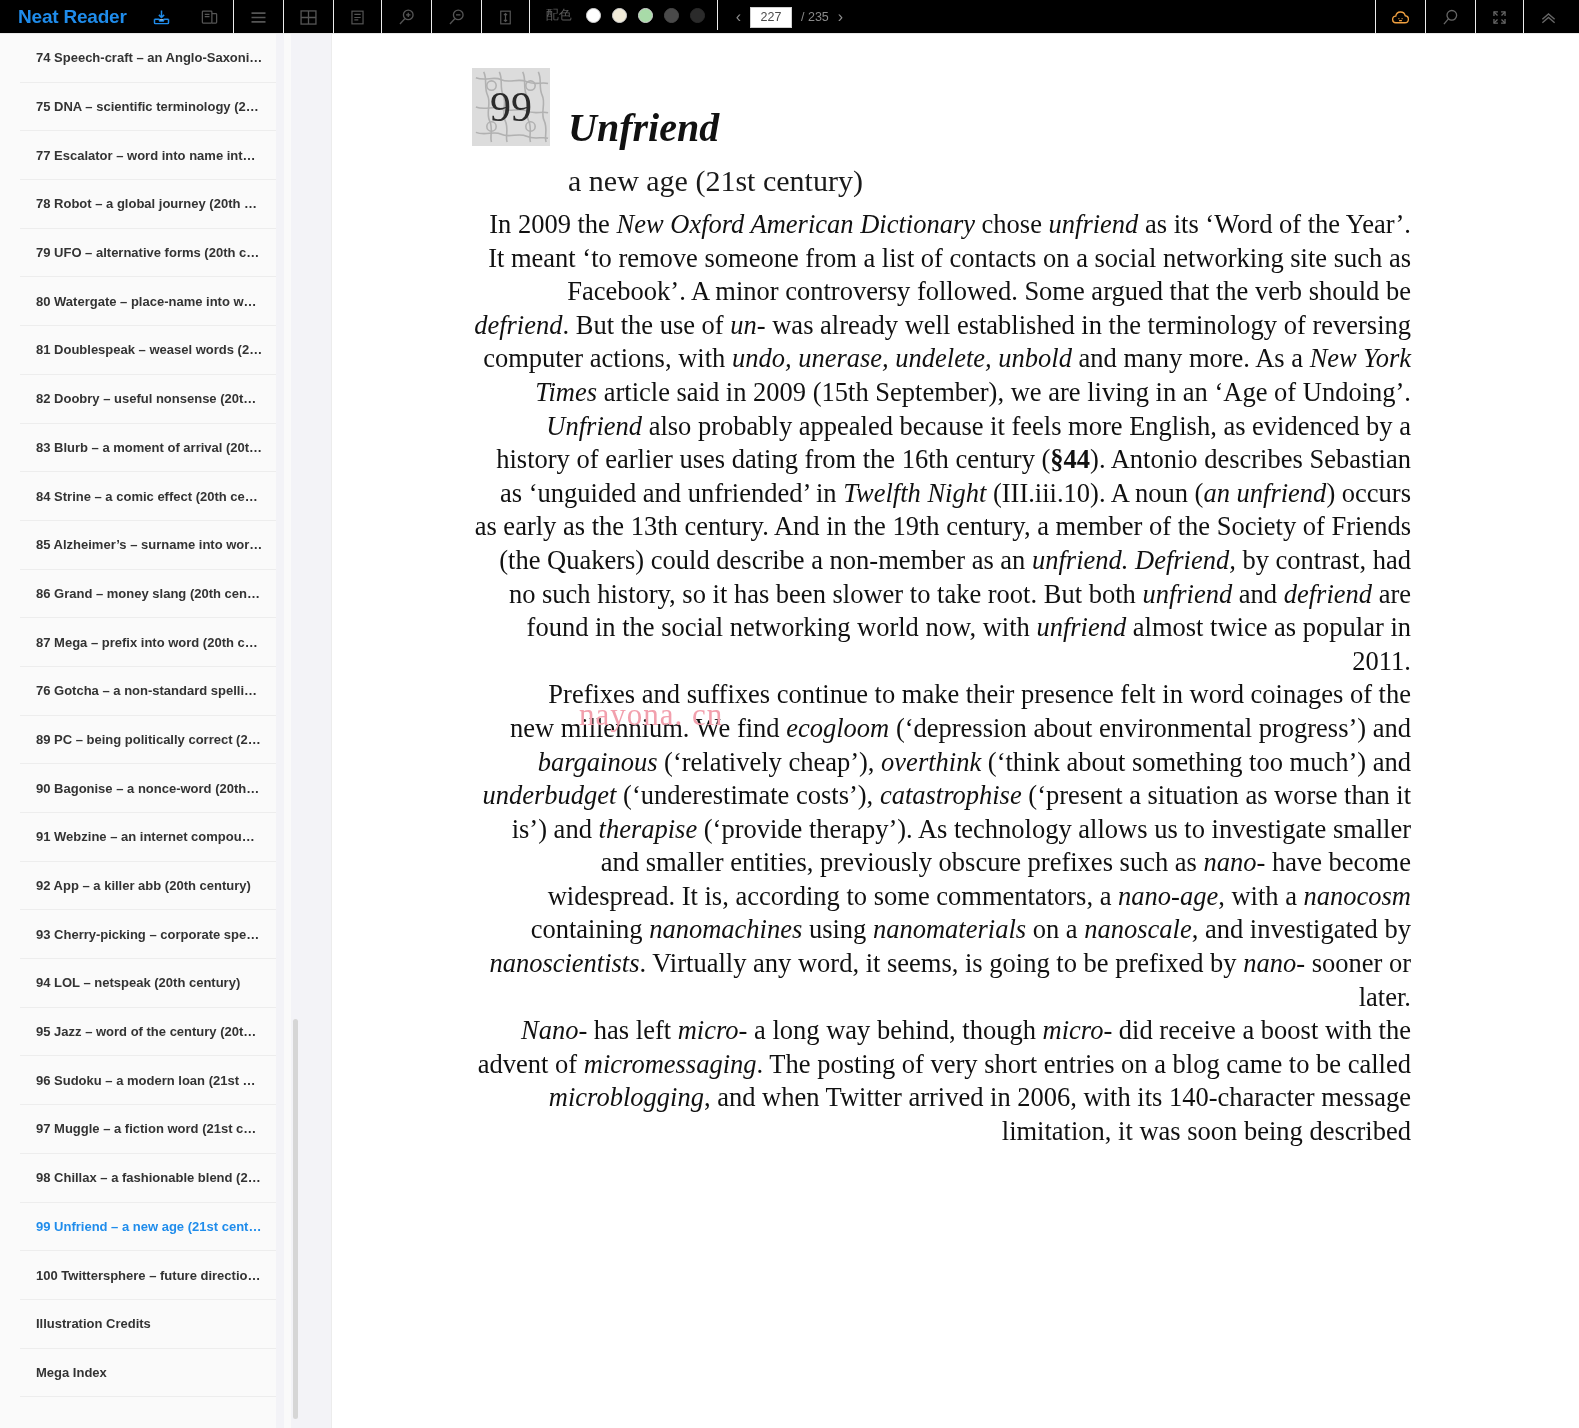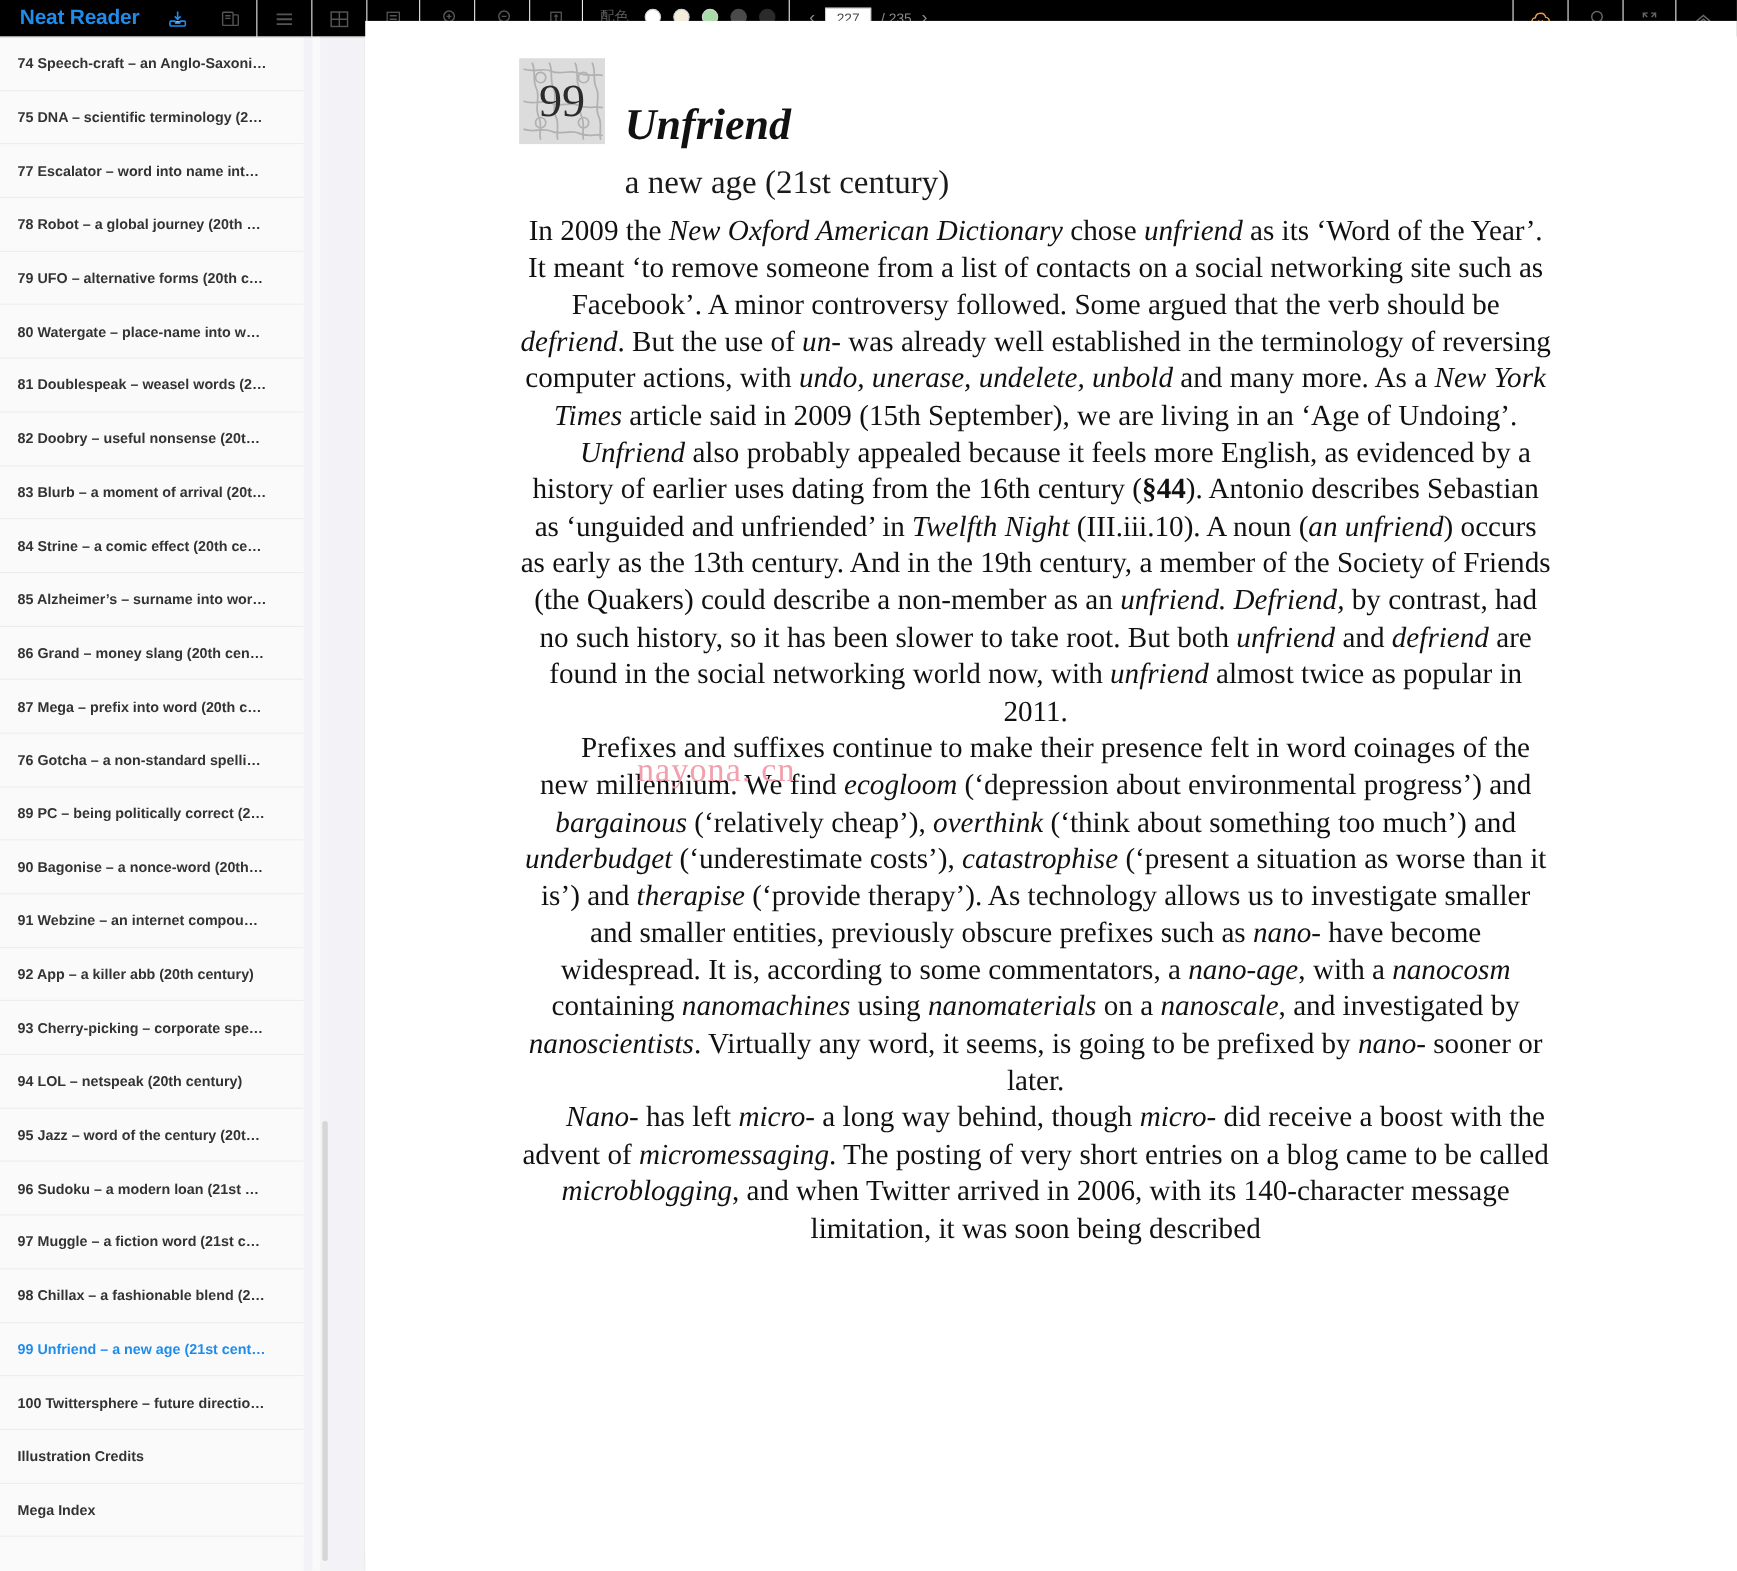--- a/index.html
+++ b/index.html
@@ -88,6 +88,7 @@
     width: 276px; height: 1394px;
     background: #fafafa;
     overflow: hidden;
+    padding-left: 20px;
   }
   #toc-list { padding: 0; margin: 0; list-style: none; }
   .toc-item {

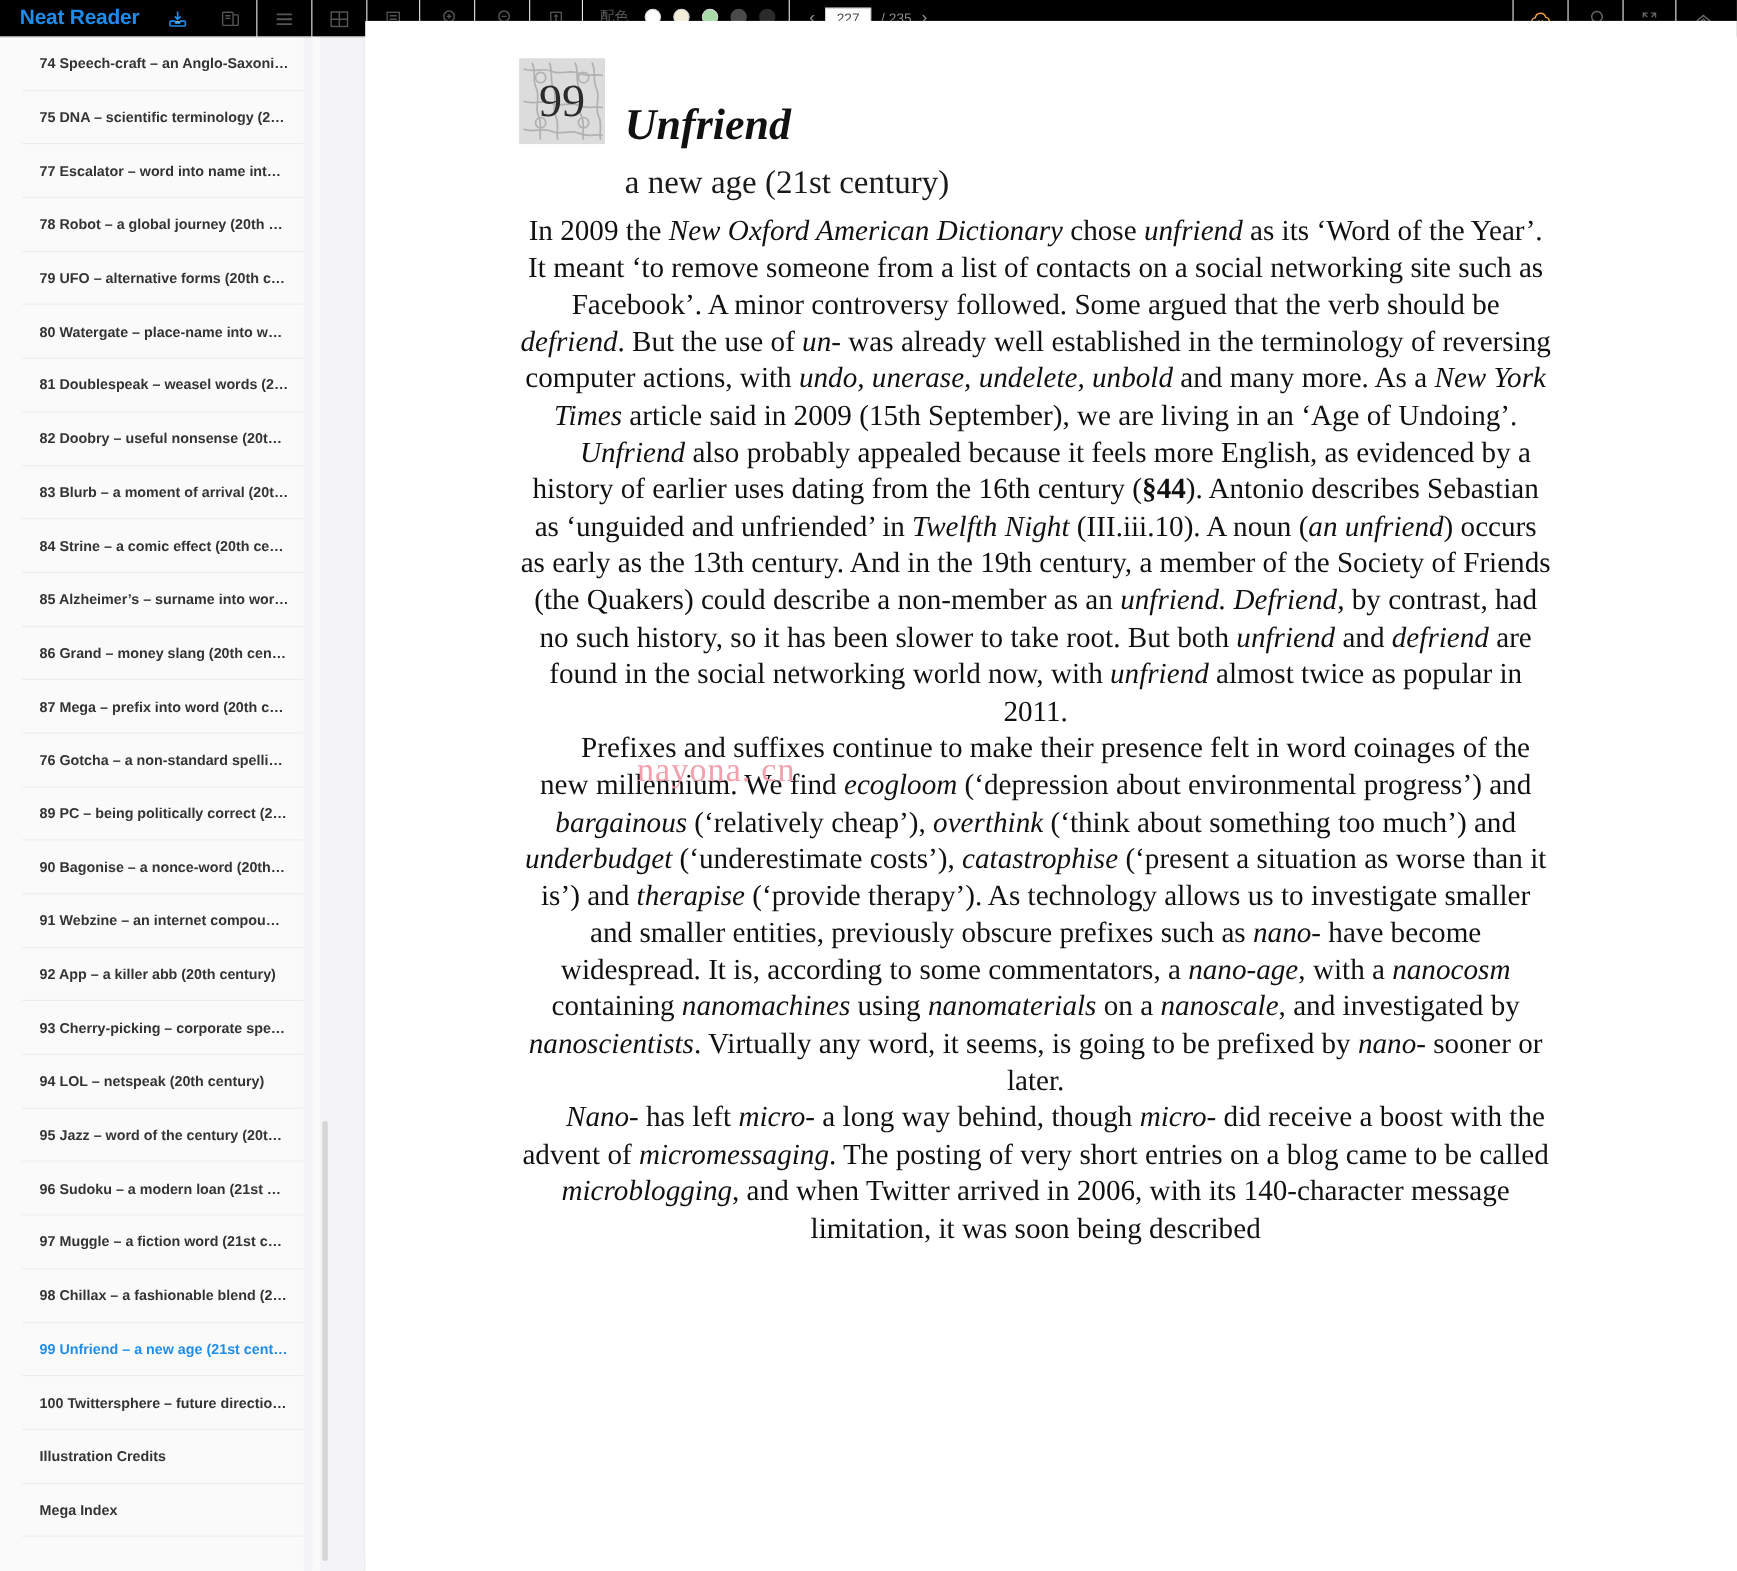--- a/index.html
+++ b/index.html
@@ -126,7 +126,7 @@
 
   
   #page {
-    position: absolute; top: 19px; left: 332px;
+    position: absolute; top: 34px; left: 332px;
     width: 1247px; height: 1394px;
     background: #ffffff;
     overflow: hidden;

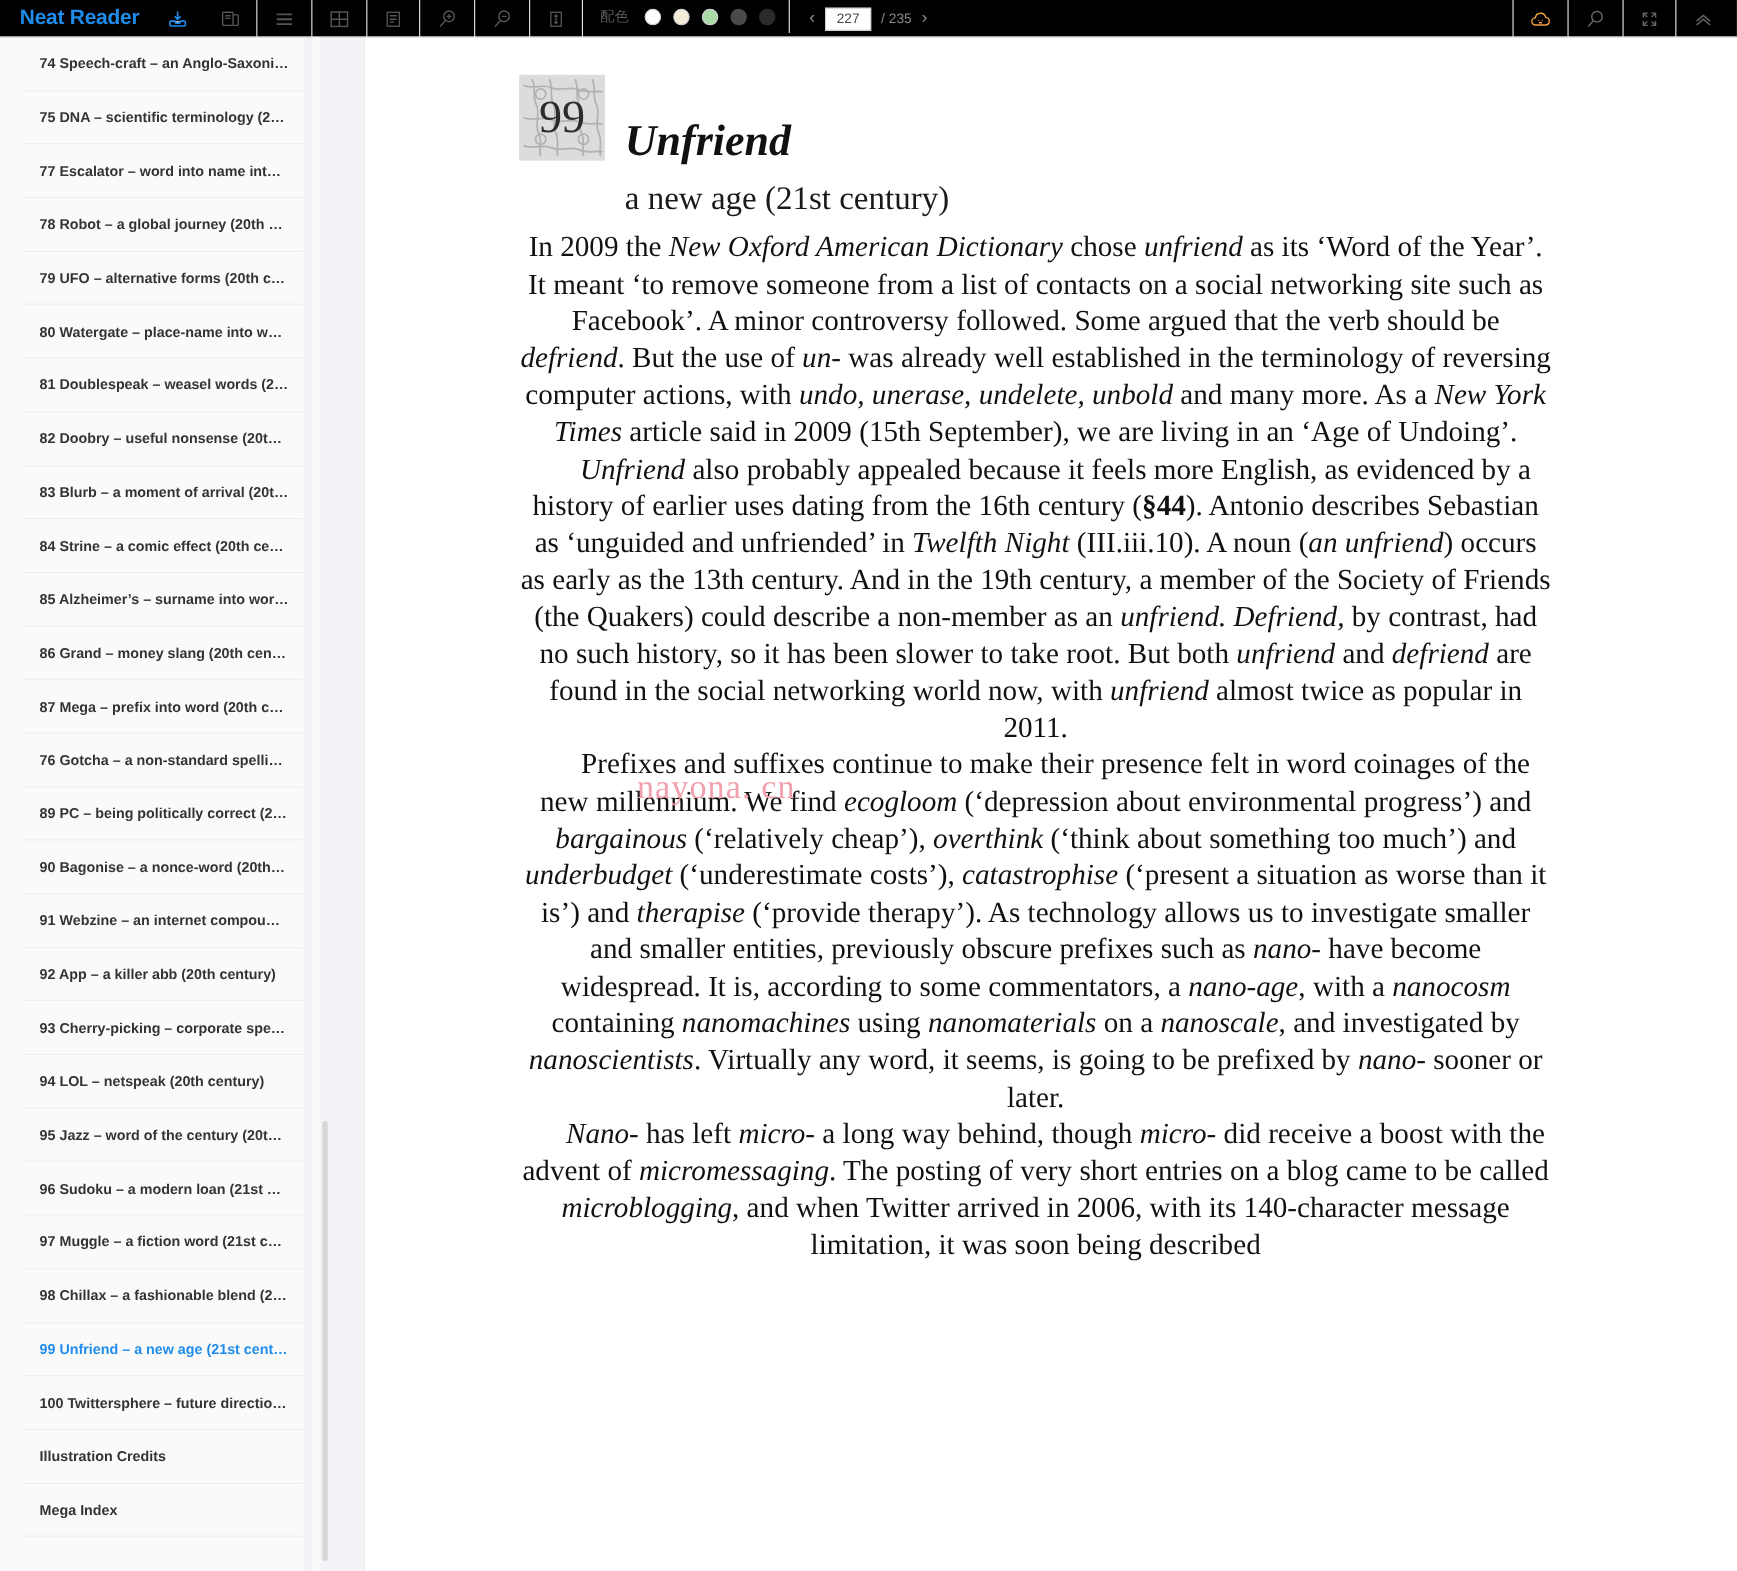--- a/index.html
+++ b/index.html
@@ -182,7 +182,7 @@
     line-height: 33.6px;
     color: #111111;
     margin: 0;
-    text-align: center;
+    text-align: right;
   }
   .body-p + .body-p { text-indent: 36px; }
   .body-p i { font-style: italic; }

